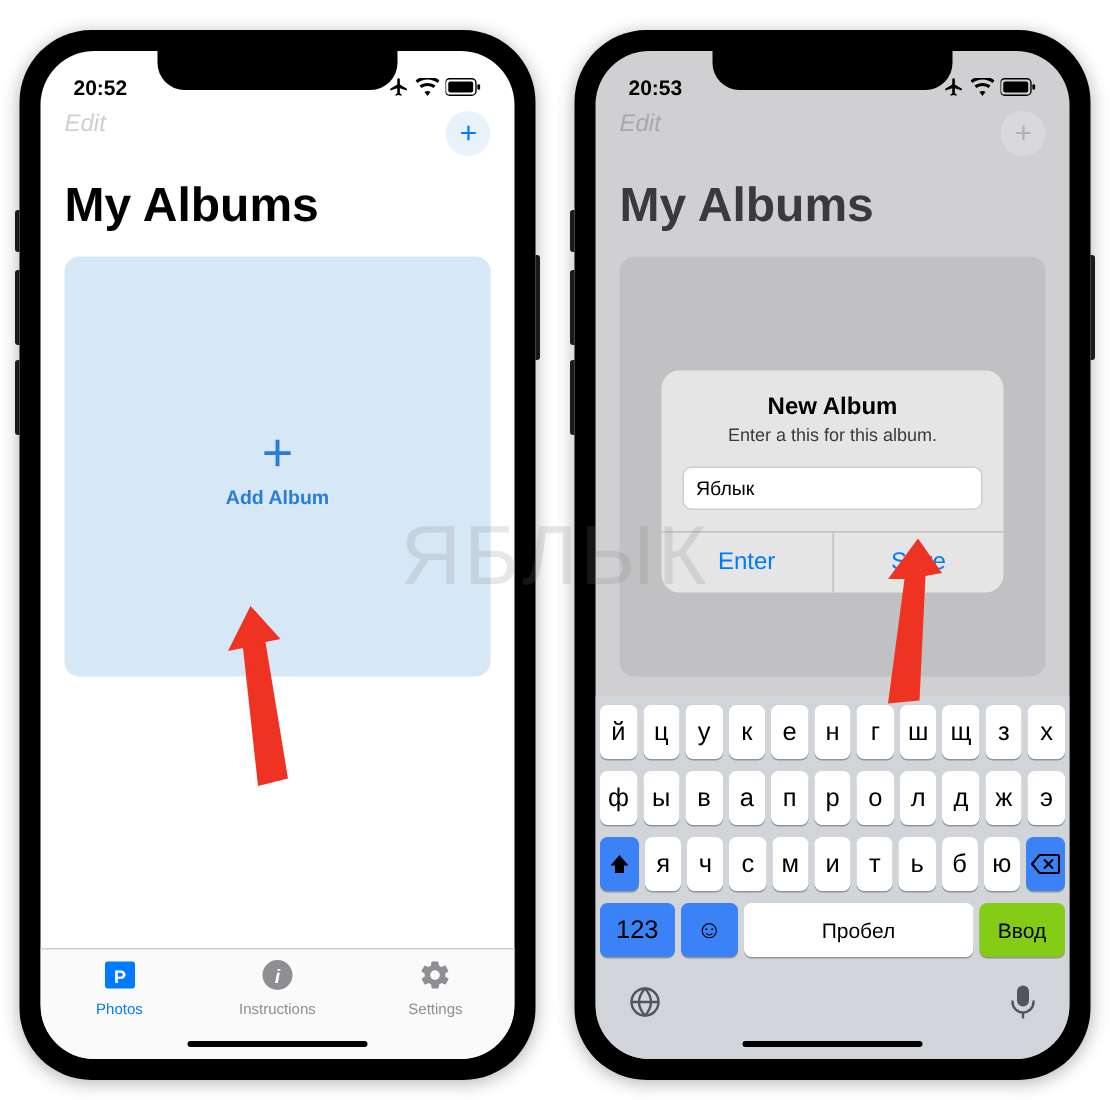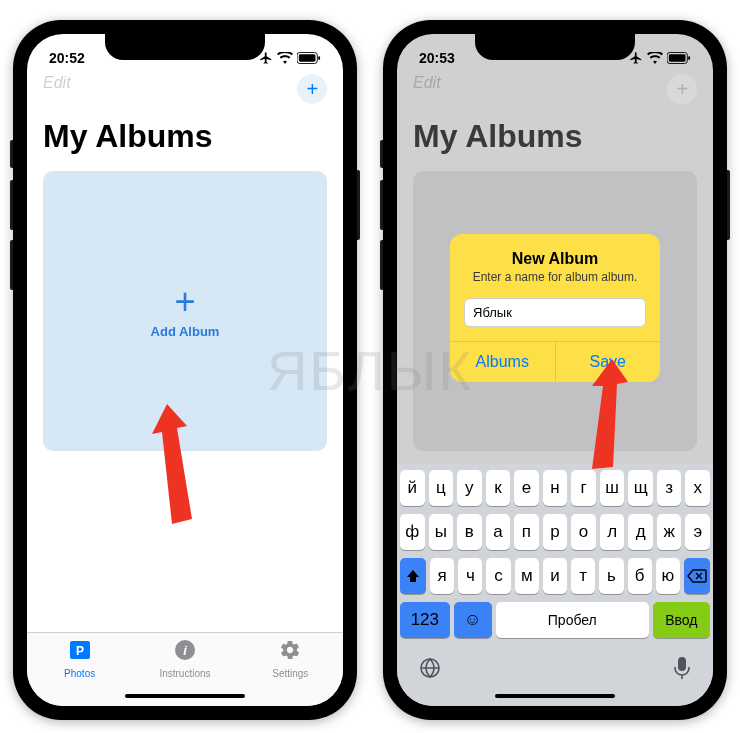--- a/index.html
+++ b/index.html
@@ -137,11 +137,11 @@
     
     .alert {
       position: absolute;
-      top: 200px;
+      top: 213px;
       left: 50%;
       transform: translateX(-50%);
-      width: 210px;
-      background: #fde047;
+      width: 228px;
+      background: #e5e5e5;
       border-radius: 12px;
       overflow: hidden;
       z-index: 50;

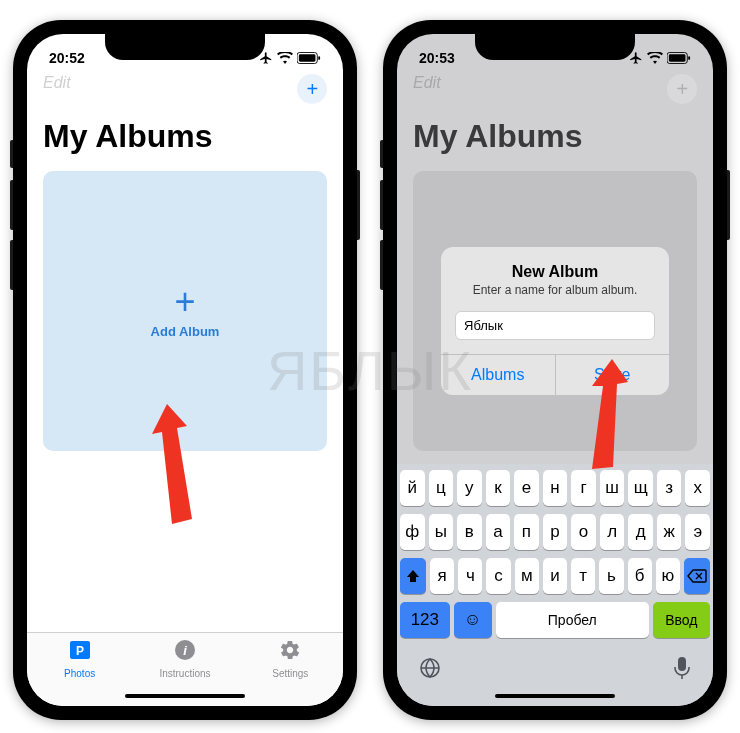--- a/index.html
+++ b/index.html
@@ -316,7 +316,7 @@
 
       <div class="alert">
         <div class="alert-title">New Album</div>
-        <div class="alert-sub">Enter a name for album album.</div>
+        <div class="alert-sub">Enter a this for this album.</div>
         <div class="alert-input">Яблык</div>
         <div class="alert-buttons">
           <div class="alert-btn">Albums</div>

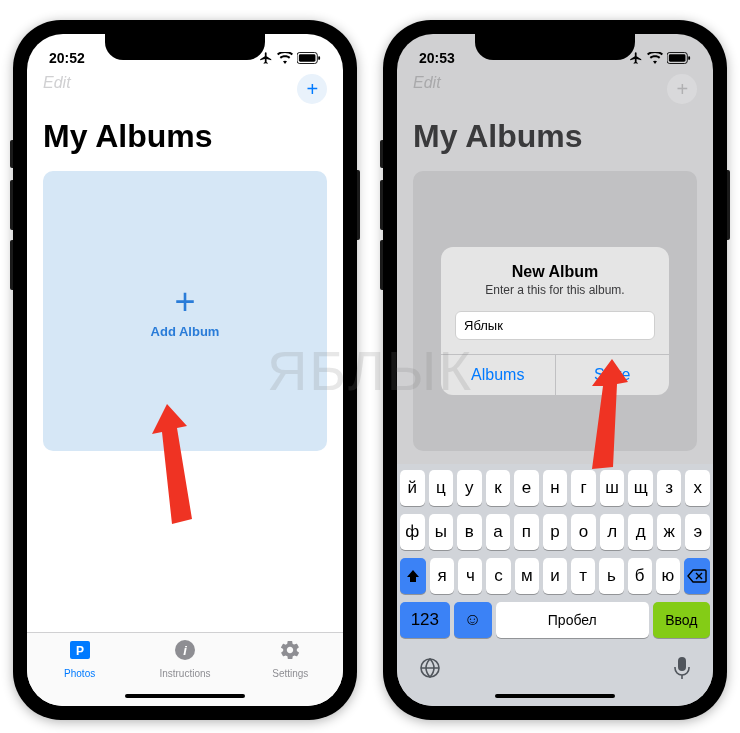--- a/index.html
+++ b/index.html
@@ -319,7 +319,7 @@
         <div class="alert-sub">Enter a this for this album.</div>
         <div class="alert-input">Яблык</div>
         <div class="alert-buttons">
-          <div class="alert-btn">Albums</div>
+          <div class="alert-btn">Enter</div>
           <div class="alert-btn">Save</div>
         </div>
       </div>

